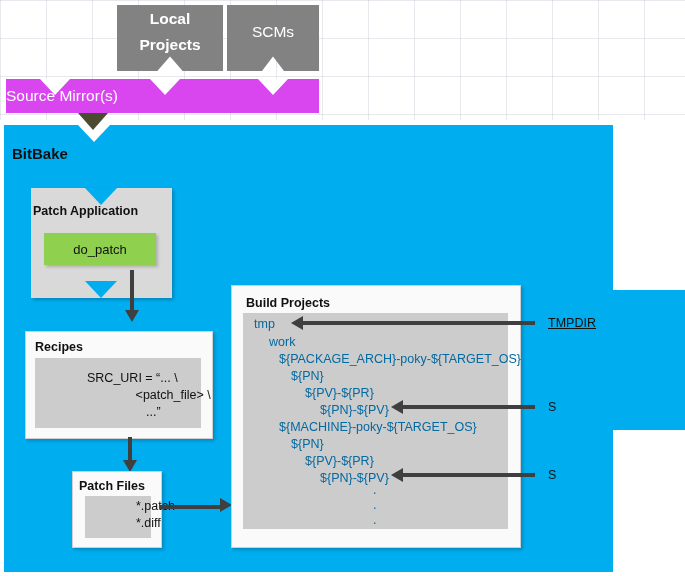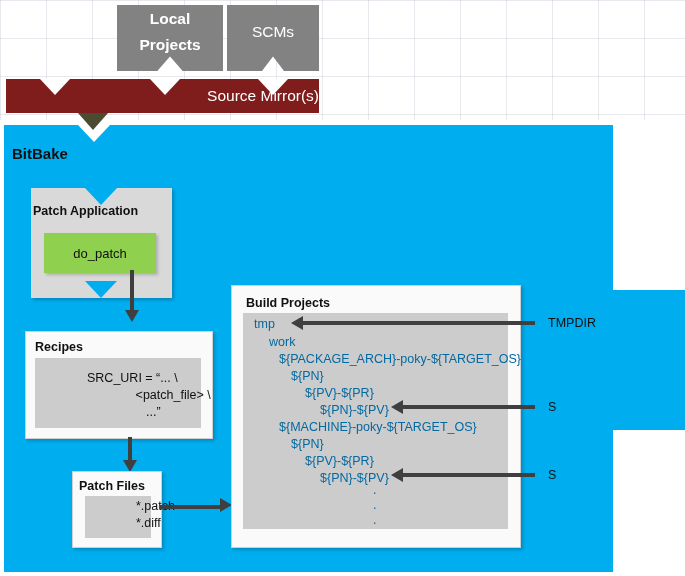--- a/index.html
+++ b/index.html
@@ -49,12 +49,12 @@
 
   .mirror-band {
     position: absolute;
-    background: #7f1d1d;
+    background: #d946ef;
     color: #ffffff;
     font-size: 15.5px;
     display: flex;
     align-items: center;
-    justify-content: flex-end;
+    justify-content: flex-start;
     box-shadow: 1.5px 1.5px 2px rgba(0,0,0,0.30);
     -webkit-clip-path: polygon(0 0, 31.5% 0, 35.5% 0, 41.5% 0, 45.5% 16%, 49.5% 0, 100% 0, 100% 100%, 55% 100%, 50% 100%, 50% 100%, 0 100%);
     clip-path: polygon(0 0, 100% 0, 100% 100%, 0 100%);

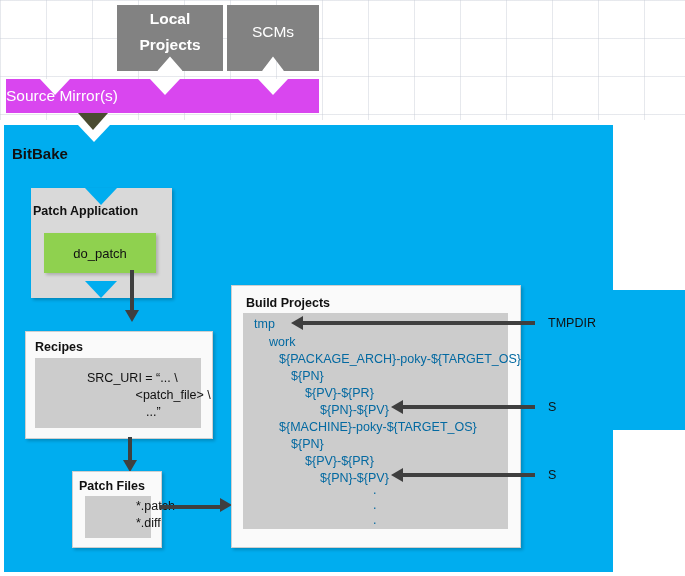--- a/index.html
+++ b/index.html
@@ -241,7 +241,7 @@
 
   <div class="box-title" style="left:33px; top:204px;">Patch Application</div>
 
-  <div class="green-task" style="left:44px; top:233px; width:112px; height:40px;">
+  <div class="green-task" style="left:44px; top:233px; width:112px; height:32px;">
     <span>do_patch</span>
   </div>
 

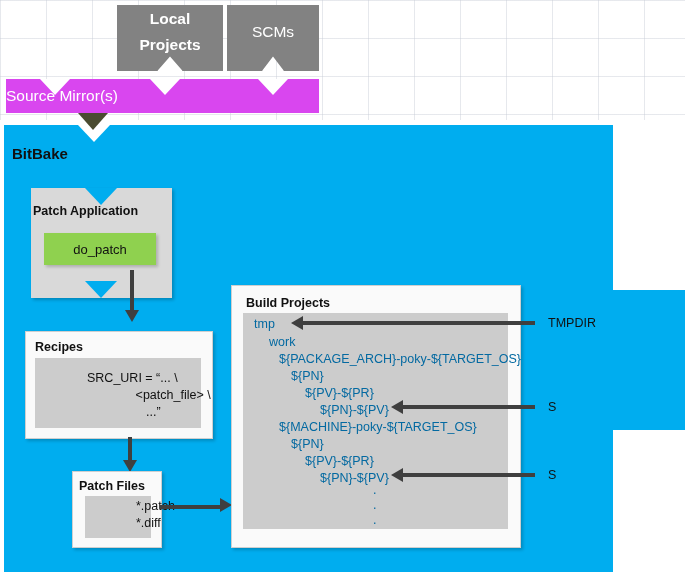--- a/index.html
+++ b/index.html
@@ -287,7 +287,7 @@
 
   <div class="arrow-h" style="left:303px; top:321px; width:232px;"></div>
   <div class="arrow-h-head-l" style="left:291px; top:316px;"></div>
-  <div class="var-label" style="left:548px; top:316px;">TMPDIR</div>
+  <div class="var-label" style="left:548px; top:316px;text-decoration:underline;">TMPDIR</div>
 
   <div class="arrow-h" style="left:403px; top:405px; width:132px;"></div>
   <div class="arrow-h-head-l" style="left:391px; top:400px;"></div>

